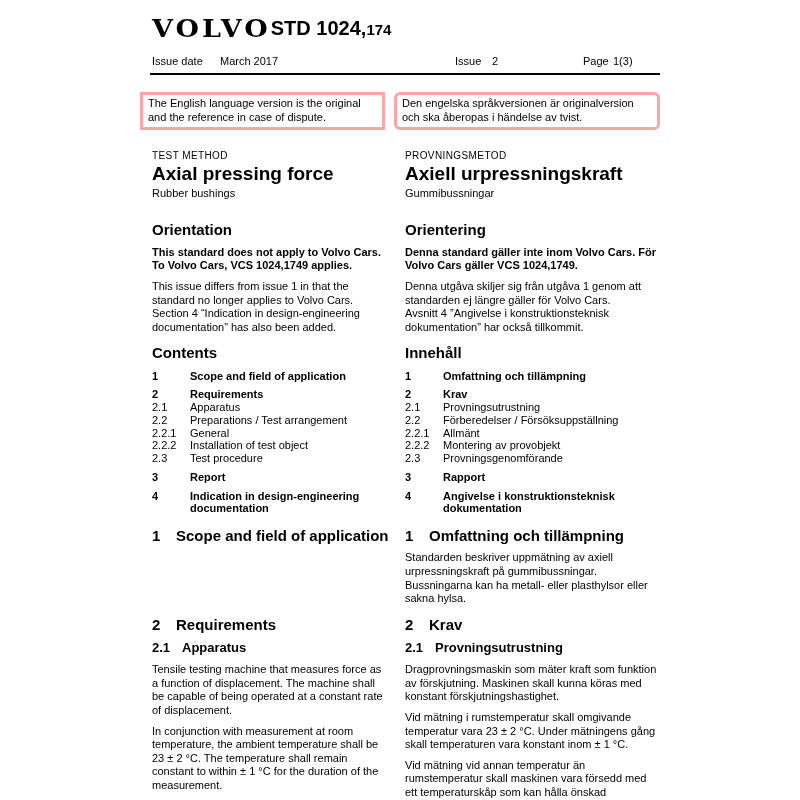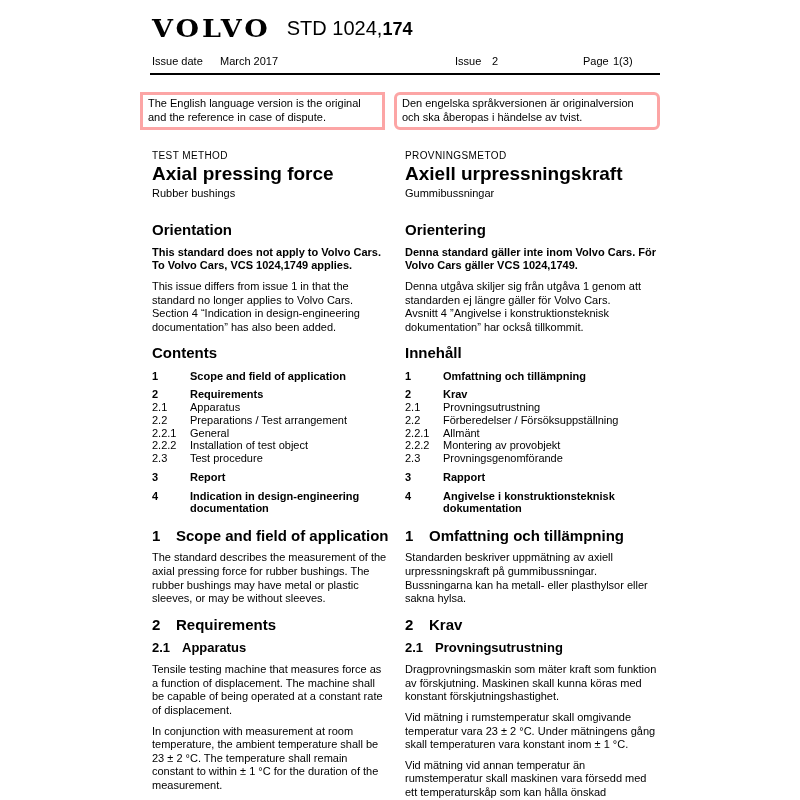--- a/index.html
+++ b/index.html
@@ -11,7 +11,7 @@
   .content { position:absolute; left:140px; top:16px; width:520px; }
 
   
-  .header-row { display:flex; align-items:flex-start; margin-left:12px;gap:16px; }
+  .header-row { display:flex; align-items:flex-start; margin-left:12px; }
   .logo {
     font-family:"DejaVu Serif", serif; font-weight:bold; font-size:27px;
     letter-spacing:3px; line-height:1; transform:scaleY(0.92); transform-origin:top left;

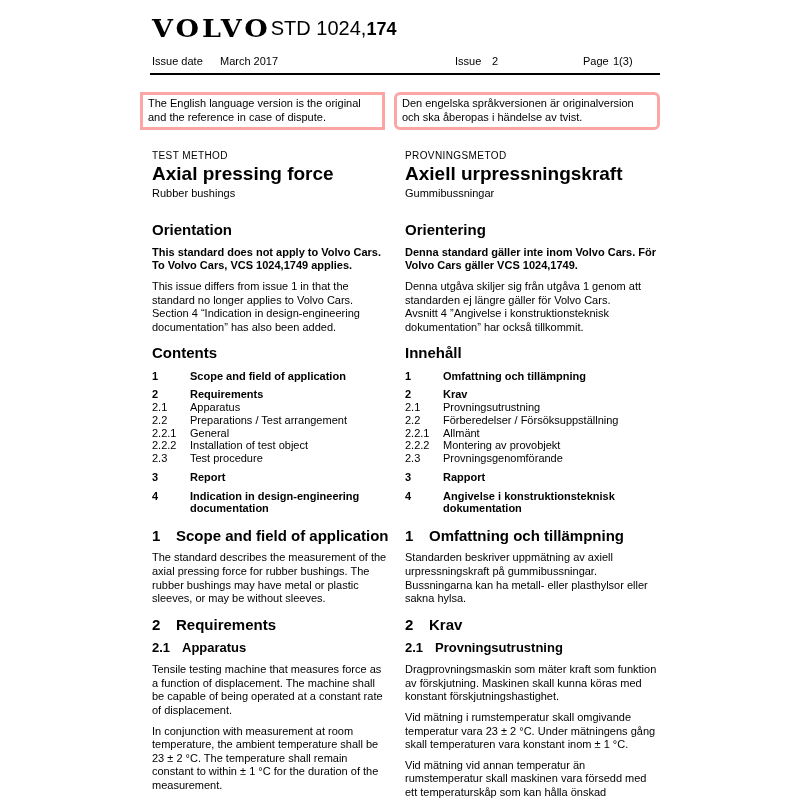--- a/index.html
+++ b/index.html
@@ -20,7 +20,7 @@
   .doc-type { font-size:18px; font-weight:bold; line-height:1.15; }
   .org { font-size:12px; font-weight:bold; }
   .std { text-align:right; white-space:nowrap; line-height:1; margin-top:2px; }
-  .std-main { font-size:20px; font-weight:normal; }
+  .std-main { font-size:20px; font-weight:bold; }
   .std-suffix { font-size:18px; font-weight:bold; }
 
   .issue-row { position:relative; height:13px; margin-top:12px; font-size:11px; }

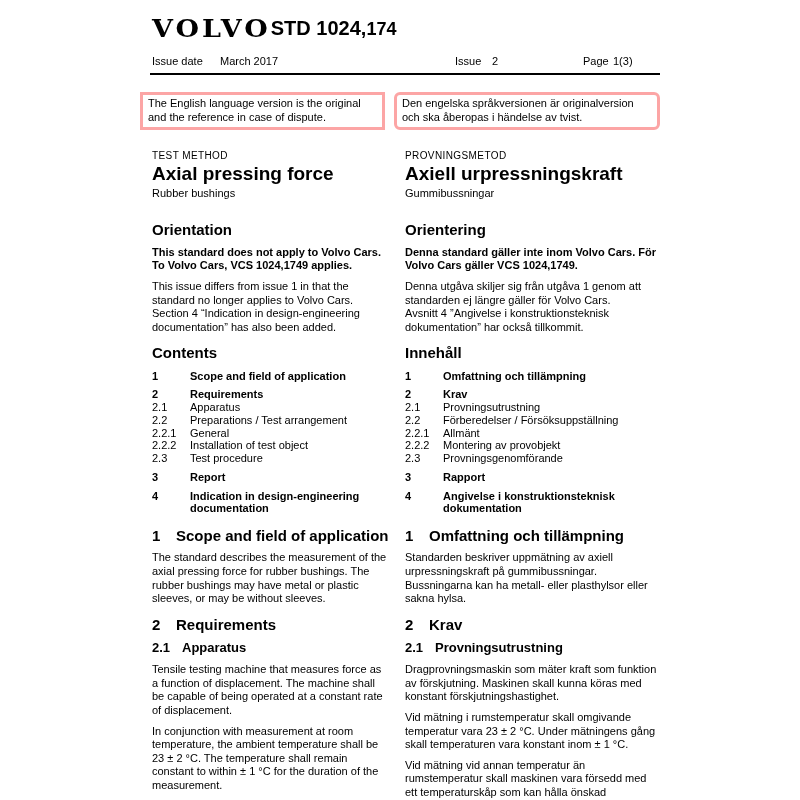--- a/index.html
+++ b/index.html
@@ -21,7 +21,7 @@
   .org { font-size:12px; font-weight:bold; }
   .std { text-align:right; white-space:nowrap; line-height:1; margin-top:2px; }
   .std-main { font-size:20px; font-weight:bold; }
-  .std-suffix { font-size:18px; font-weight:bold; }
+  .std-suffix { font-size:15px; font-weight:bold; }
 
   .issue-row { position:relative; height:13px; margin-top:12px; font-size:11px; }
   .issue-row span { position:absolute; top:0; white-space:nowrap; }

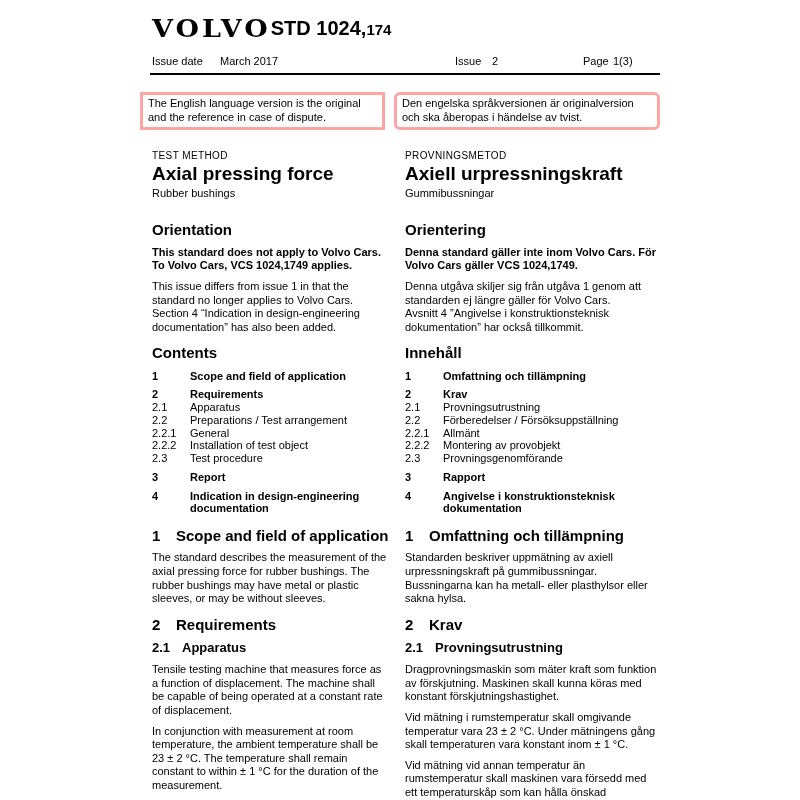--- a/index.html
+++ b/index.html
@@ -215,7 +215,6 @@
             <span class="h-num">1</span>
             <span>Scope and field of application</span>
           </div>
-        <p class="para">The standard describes the measurement of the axial pressing force for rubber bushings. The rubber bushings may have metal or plastic sleeves, or may be without sleeves.</p>
       </div>
       <div>
         <div class="h1">

